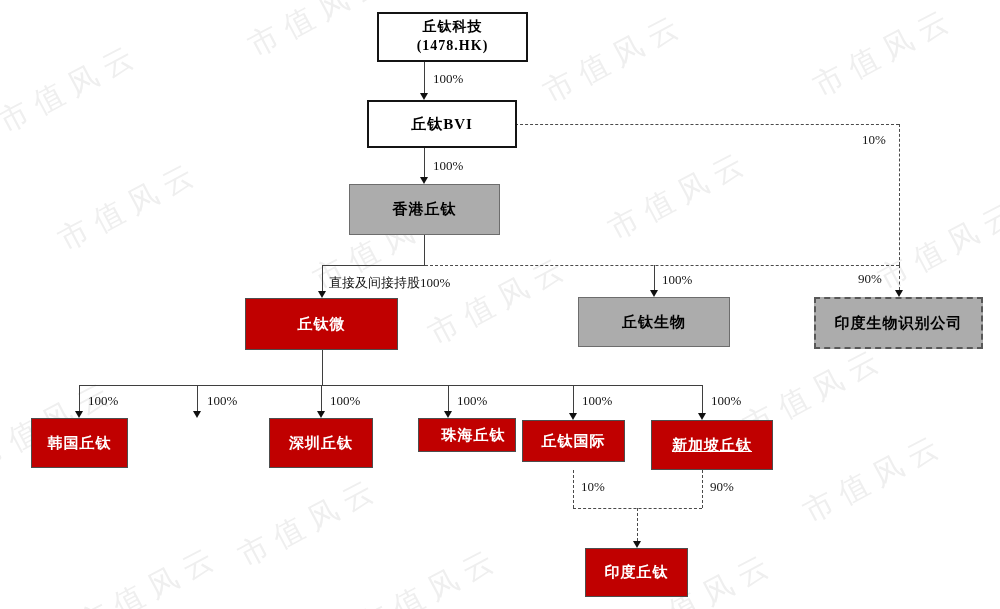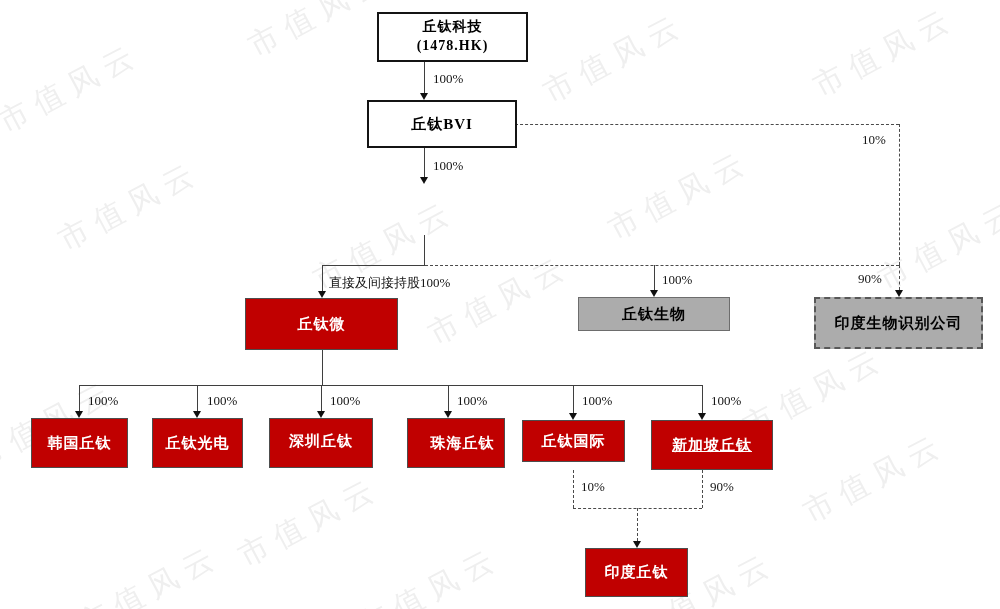--- a/index.html
+++ b/index.html
@@ -127,6 +127,9 @@
     <div>丘钛BVI</div>
   </div>
 
+  <div class="node gray" style="left:349px;top:184px;width:151px;height:51px;">
+    <div>香港丘钛</div>
+  </div>
 
   <div class="node red" style="left:245px;top:298px;width:153px;height:52px;">
     <div>丘钛微</div>

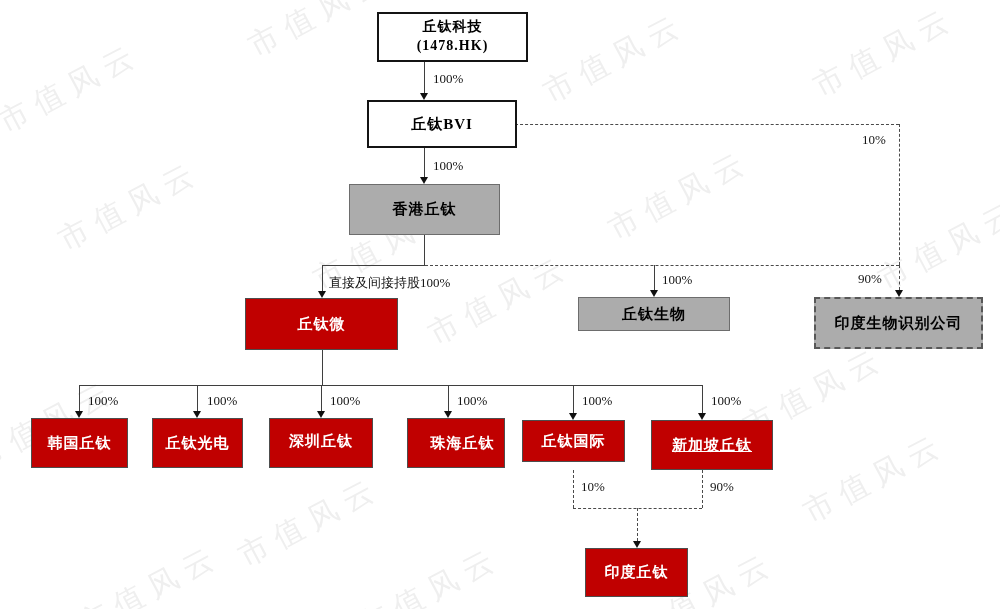--- a/index.html
+++ b/index.html
@@ -135,7 +135,7 @@
     <div>丘钛微</div>
   </div>
 
-  <div class="node gray" style="left:578px;top:297px;width:152px;height:34px;">
+  <div class="node gray" style="left:578px;top:297px;width:152px;height:50px;">
     <div>丘钛生物</div>
   </div>
 

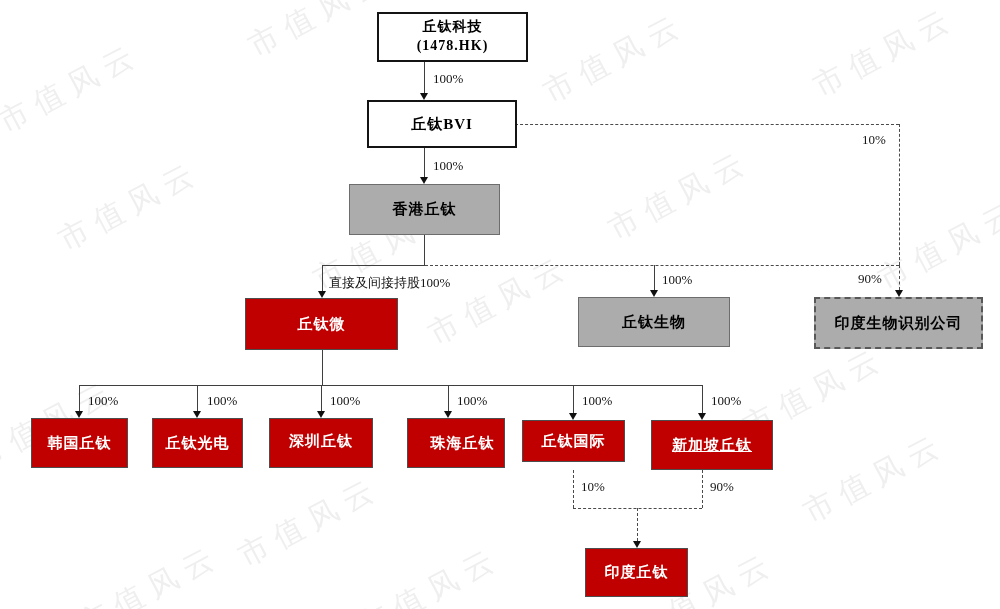--- a/index.html
+++ b/index.html
@@ -147,9 +147,6 @@
     <div>韩国丘钛</div>
   </div>
 
-  <div class="node red" style="left:152px;top:418px;width:91px;height:50px;">
-    <div>丘钛光电</div>
-  </div>
 
   <div class="node red" style="left:269px;top:418px;width:104px;height:50px;font-family:Liberation Mono, monospace;">
     <div>深圳丘钛</div>

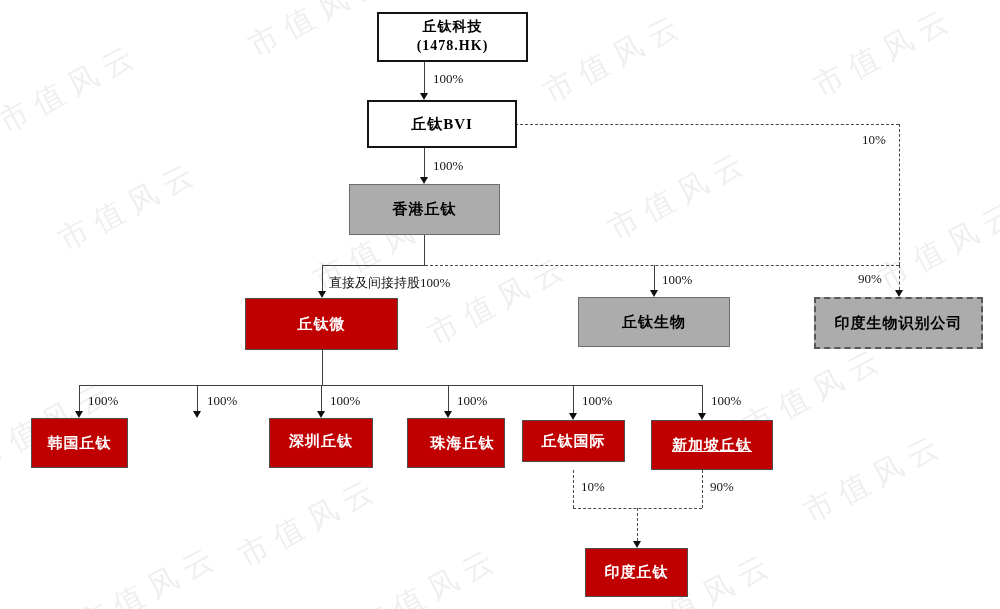--- a/index.html
+++ b/index.html
@@ -148,7 +148,7 @@
   </div>
 
 
-  <div class="node red" style="left:269px;top:418px;width:104px;height:50px;font-family:Liberation Mono, monospace;">
+  <div class="node red" style="left:269px;top:418px;width:104px;height:50px;">
     <div>深圳丘钛</div>
   </div>
 

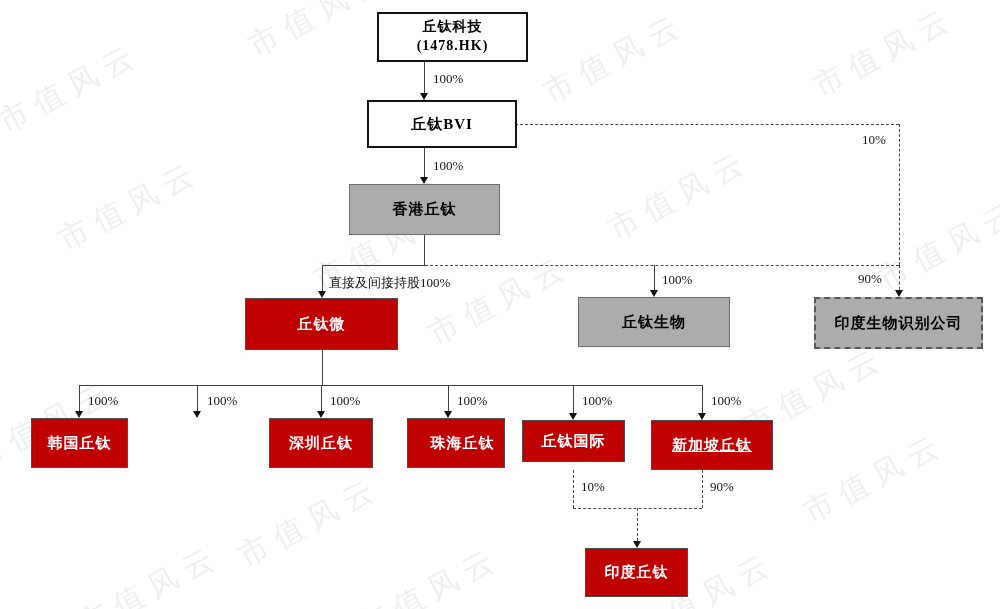--- a/index.html
+++ b/index.html
@@ -152,7 +152,7 @@
     <div>深圳丘钛</div>
   </div>
 
-  <div class="node red" style="left:407px;top:418px;width:98px;height:50px;padding-left:13px;">
+  <div class="node red" style="left:418px;top:418px;width:98px;height:34px;padding-left:13px;">
     <div>珠海丘钛</div>
   </div>
 

